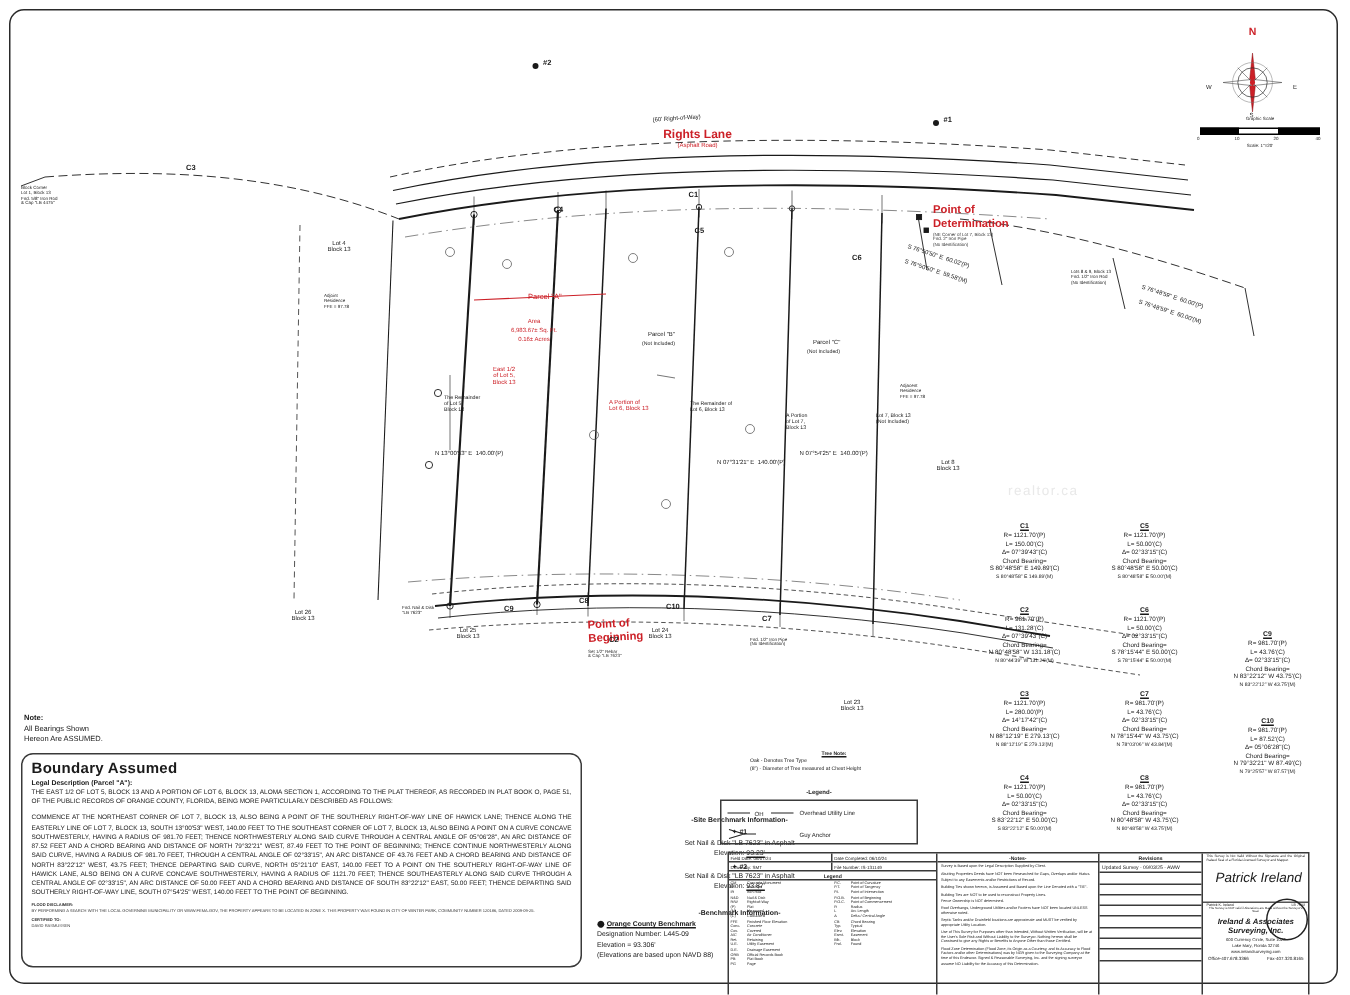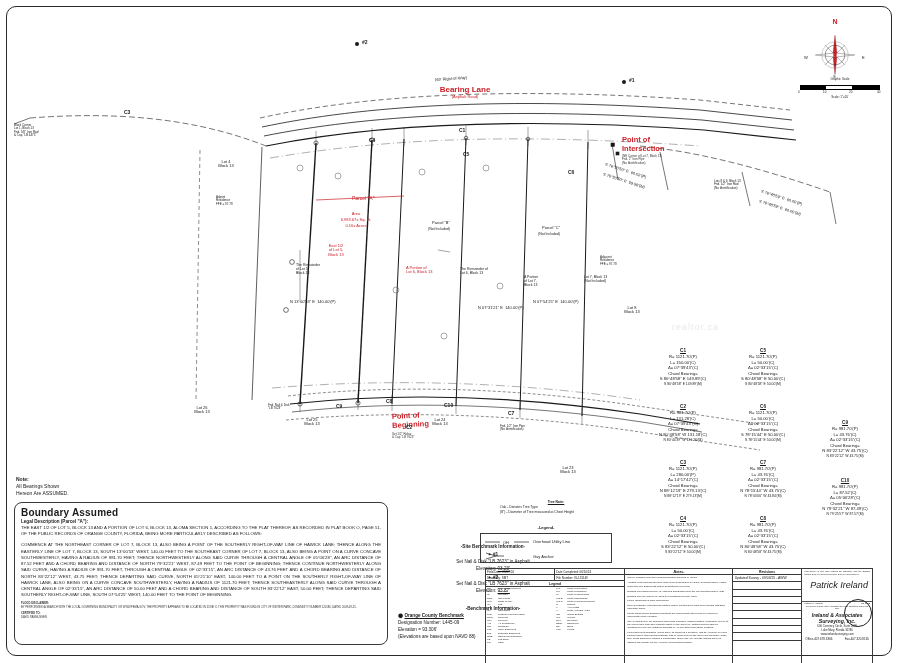--- a/index.html
+++ b/index.html
@@ -219,7 +219,7 @@
   </div>
 
   <div class="hawick" style="left:420px;top:85px;width:90px;">
-    <span>Bearing Lane</span>
+    <span>Rights Lane</span>
     <div class="f4" style="font-weight:normal;color:#cc2027;">(Asphalt Road)</div>
   </div>
   <div class="t f4" style="left:435px;top:77px;transform:rotate(-4deg);">(60' Right-of-Way)</div>

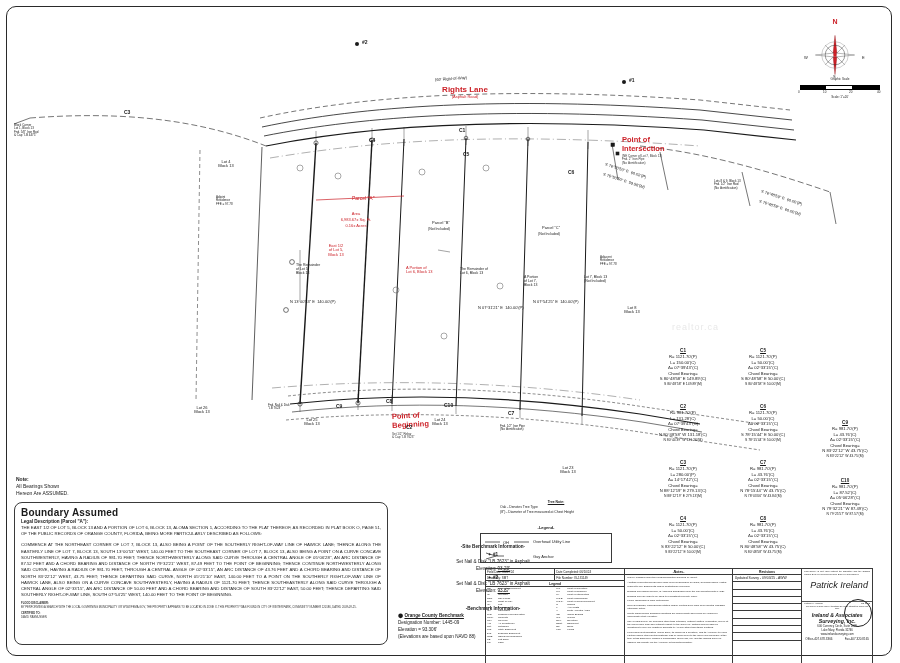--- a/index.html
+++ b/index.html
@@ -226,7 +226,7 @@
 
   <div class="poc" style="left:622px;top:136px;">
     <div>Point of</div>
-    <div>Intersection</div>
+    <div>Determination</div>
   </div>
   <div class="t f3" style="left:622px;top:155px;color:#333;">(NE Corner of Lot 7, Block 13)
 Fnd. 2" Iron Pipe

